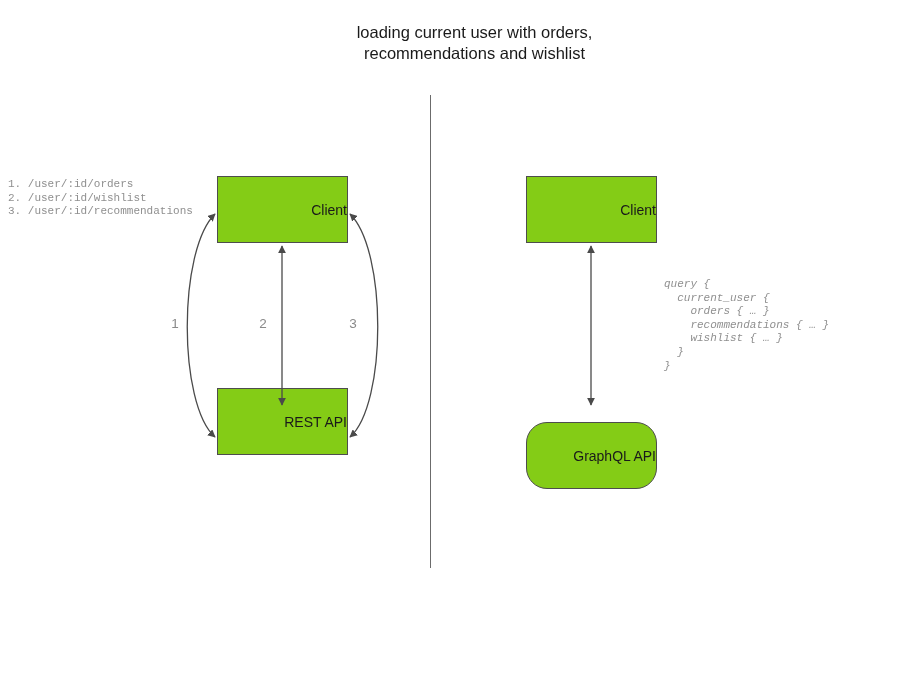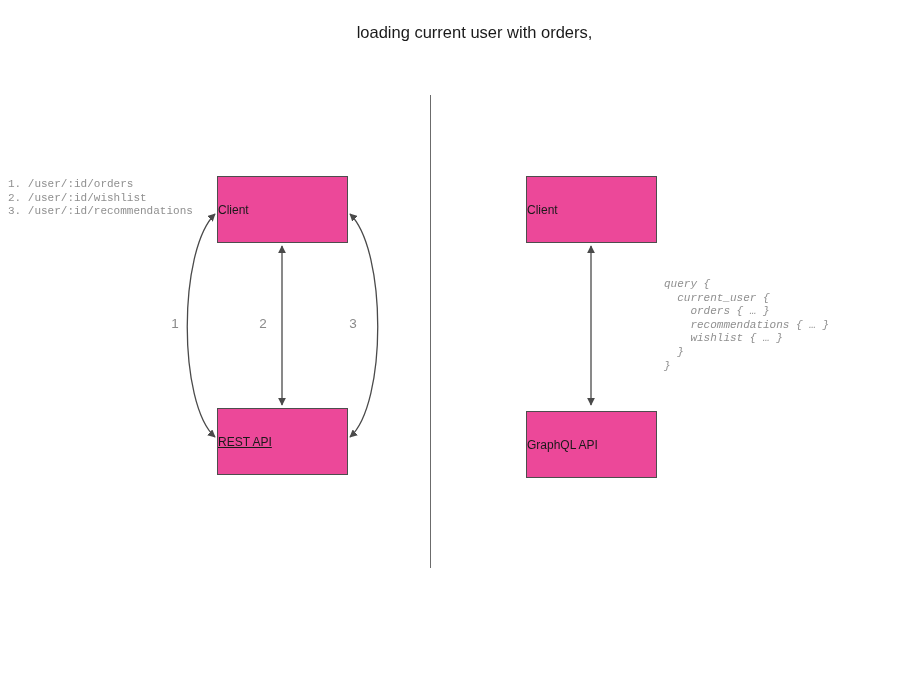--- a/index.html
+++ b/index.html
@@ -103,6 +103,7 @@
 
 <div class="diagram-title">
   <span class="tline">loading current user with orders,</span>
+  <span class="tline">recommendations and wishlist</span>
 </div>
 
 <div class="divider"></div>

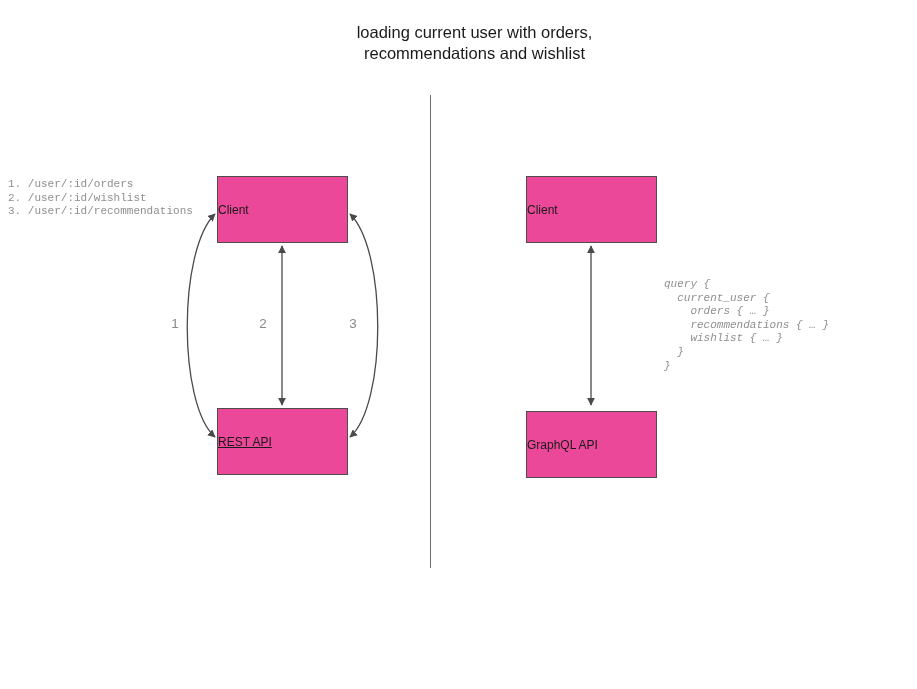--- a/index.html
+++ b/index.html
@@ -43,14 +43,14 @@
   
   .node {
     position: absolute;
-    background: #ec4899;
+    background: #84cc16;
     border: 1.4px solid #4d4d4d;
     box-sizing: border-box;
     display: flex;
     align-items: center;
-    justify-content: flex-start;
+    justify-content: flex-end;
     color: #1a1a1a;
-    font-size: 12px;
+    font-size: 14px;
     font-family: "Liberation Sans", sans-serif;
   }
   .node-client-rest  { left: 217px; top: 176px; width: 131px; height: 67px; }

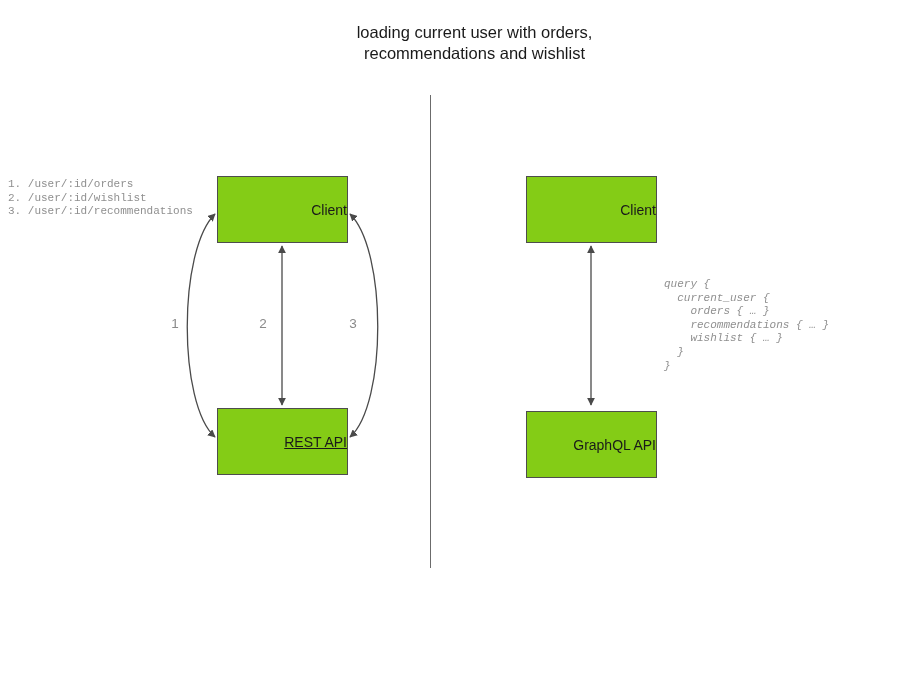--- a/index.html
+++ b/index.html
@@ -54,7 +54,7 @@
     font-family: "Liberation Sans", sans-serif;
   }
   .node-client-rest  { left: 217px; top: 176px; width: 131px; height: 67px; }
-  .node-rest-api     { left: 217px; top: 408px; width: 131px; height: 67px; text-decoration: underline; }
+  .node-rest-api     { left: 217px; top: 388px; width: 131px; height: 67px; }
   .node-client-gql   { left: 526px; top: 176px; width: 131px; height: 67px; }
   .node-graphql-api  { left: 526px; top: 411px; width: 131px; height: 67px; }
 

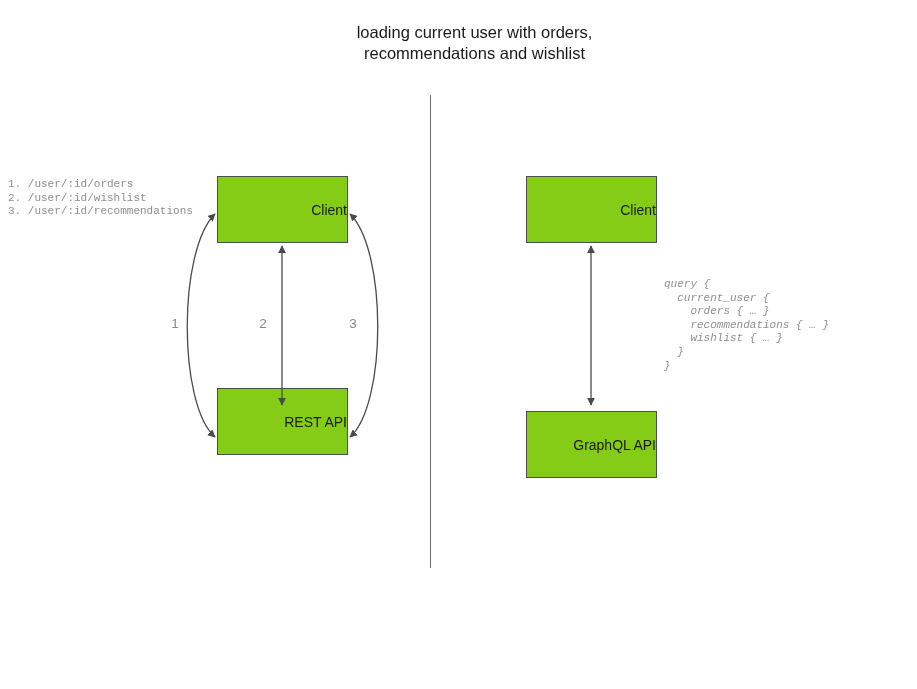--- a/index.html
+++ b/index.html
@@ -56,7 +56,7 @@
   .node-client-rest  { left: 217px; top: 176px; width: 131px; height: 67px; }
   .node-rest-api     { left: 217px; top: 388px; width: 131px; height: 67px; }
   .node-client-gql   { left: 526px; top: 176px; width: 131px; height: 67px; }
-  .node-graphql-api  { left: 526px; top: 411px; width: 131px; height: 67px; }
+  .node-graphql-api  { left: 526px; top: 422px; width: 131px; height: 67px; border-radius: 21px; }
 
   
   .connectors {

